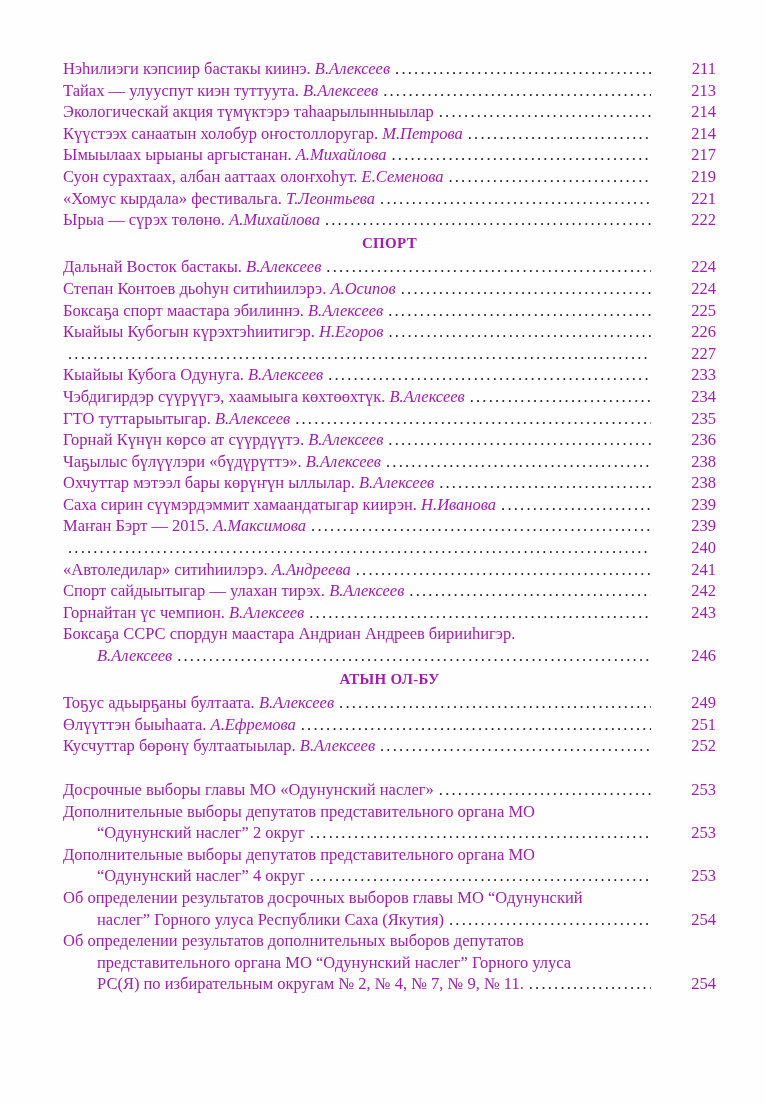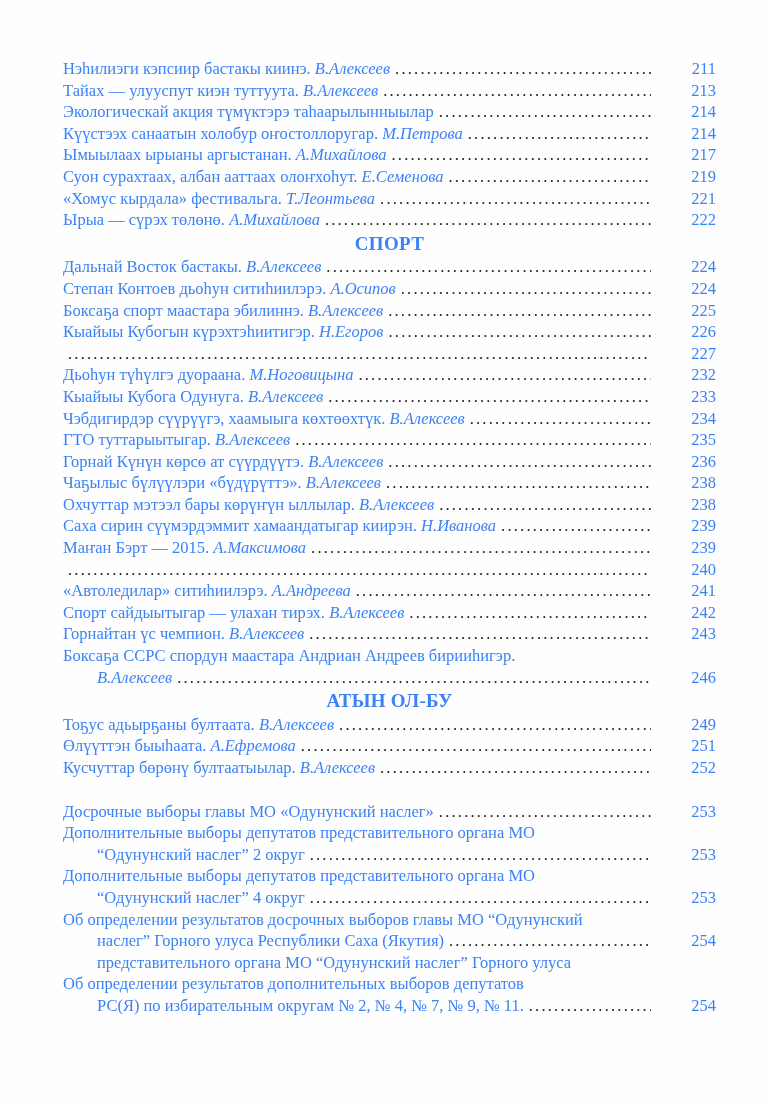--- a/index.html
+++ b/index.html
@@ -13,7 +13,7 @@
     background: #fefefe;
     box-sizing: border-box;
     padding: 58px 50px 0 63px;
-    color: #3b82f6;
+    color: #a21caf;
     font-size: 16.5px;
     overflow: hidden;
   }

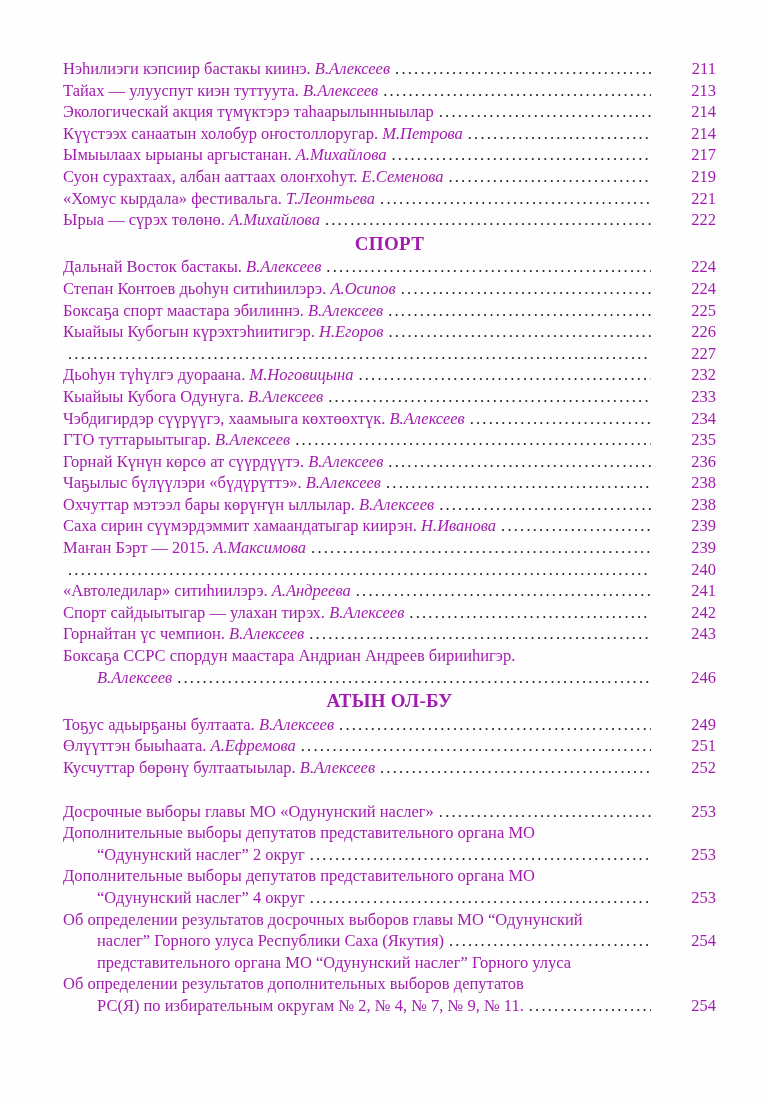--- a/index.html
+++ b/index.html
@@ -49,7 +49,7 @@
   .heading {
     text-align: center;
     font-weight: bold;
-    font-size: 19px;
+    font-size: 15px;
     line-height: 21.6px;
     margin: 2px 0 2px 0;
     letter-spacing: 0.3px;

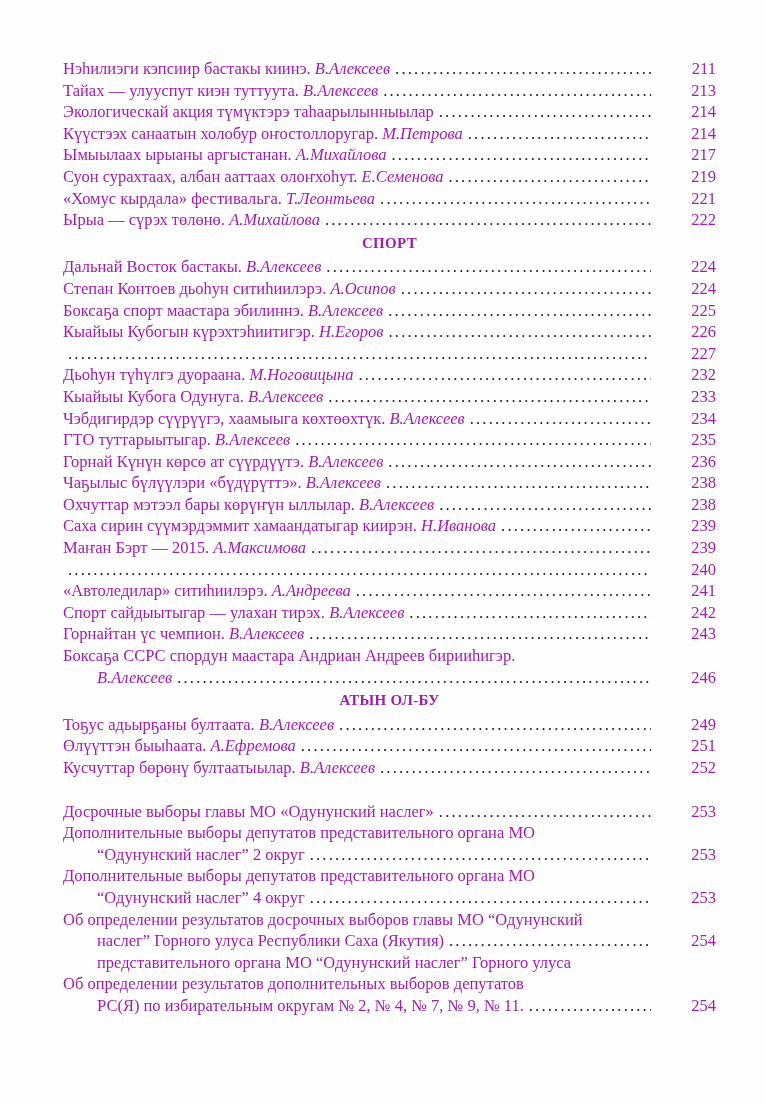--- a/index.html
+++ b/index.html
@@ -127,11 +127,6 @@
         <span class="pagenum">227</span>
       </div>
       <div class="row">
-        <span class="entry-text"><span>Дьоһун түһүлгэ дуораана. </span><span class="it">М.Ноговицына</span></span>
-        <span class="dots"></span>
-        <span class="pagenum">232</span>
-      </div>
-      <div class="row">
         <span class="entry-text"><span>Кыайыы Кубога Одунуга. </span><span class="it">В.Алексеев</span></span>
         <span class="dots"></span>
         <span class="pagenum">233</span>

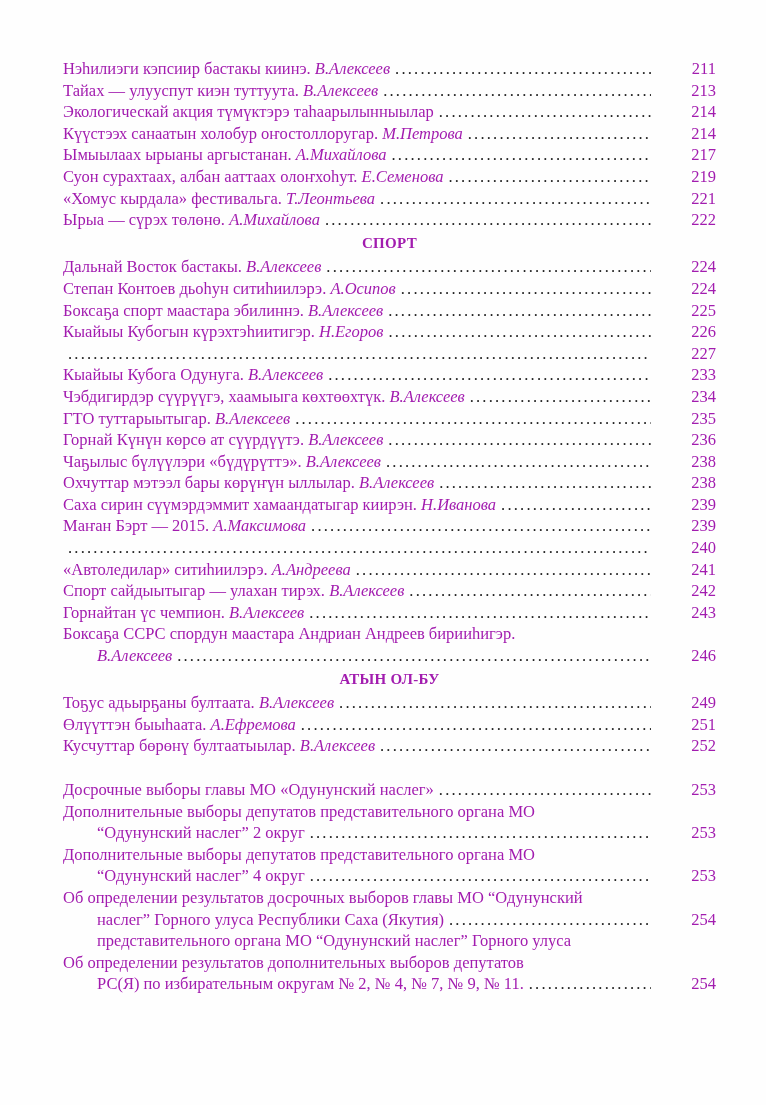--- a/index.html
+++ b/index.html
@@ -239,11 +239,11 @@
         <span class="dots"></span>
         <span class="pagenum">254</span>
       </div>
+      <div class="row">
+        <span class="entry-text"><span>Об определении результатов  дополнительных выборов депутатов</span></span>
+      </div>
       <div class="row indent">
         <span class="entry-text"><span>представительного органа  МО “Одунунский наслег” Горного улуса</span></span>
-      </div>
-      <div class="row">
-        <span class="entry-text"><span>Об определении результатов  дополнительных выборов депутатов</span></span>
       </div>
       <div class="row indent">
         <span class="entry-text"><span>РС(Я) по избирательным округам № 2, № 4, № 7, № 9, № 11. </span></span>

